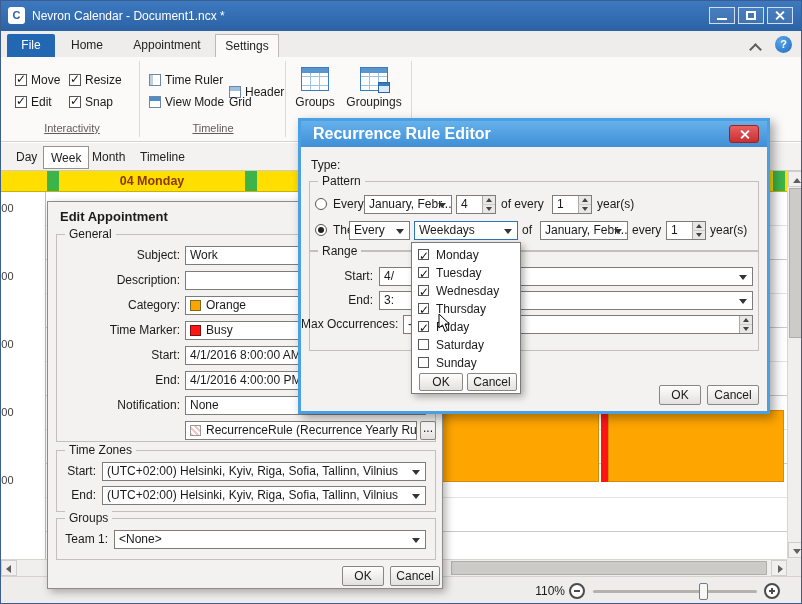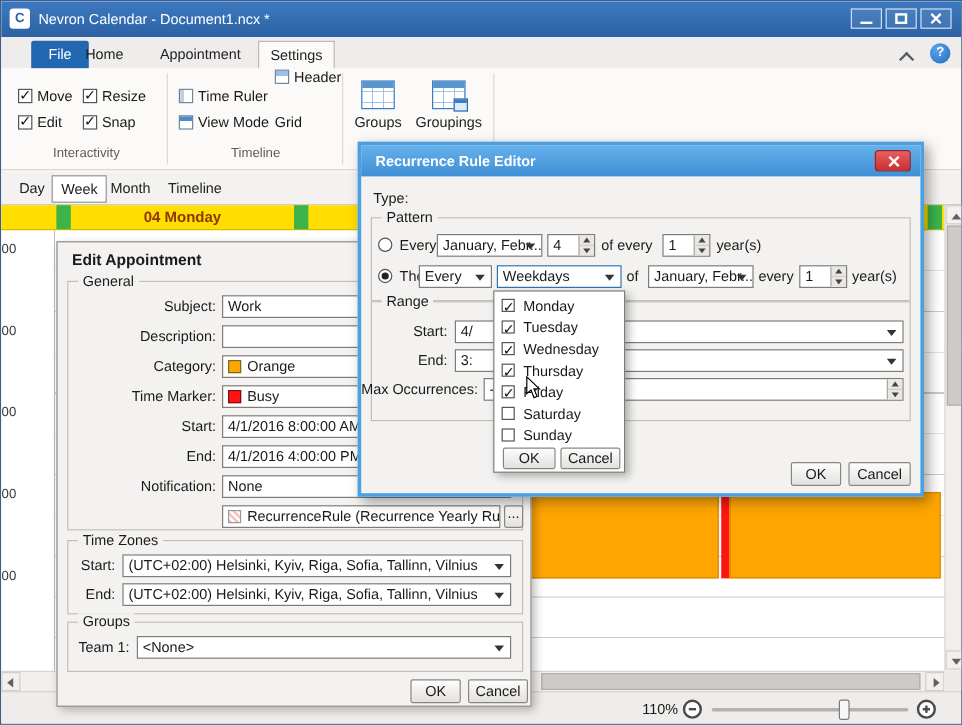--- a/index.html
+++ b/index.html
@@ -22,7 +22,7 @@
   
   .tabstrip{position:absolute;left:0;top:30px;width:100%;height:26px;background:#efedeb;}
   .rtab{position:absolute;top:3px;height:23px;line-height:23px;text-align:center;color:#222;cursor:default;}
-  .rtab.file{left:6px;width:48px;background:#2267b2;color:#fff;border-radius:2px 2px 0 0;margin-left:19px;}
+  .rtab.file{left:6px;width:48px;background:#2267b2;color:#fff;border-radius:2px 2px 0 0;}
   .rtab.active{background:#fbfaf8;border:1px solid #bdbab5;border-bottom:none;}
   .collapse{position:absolute;left:750px;top:12px;width:10px;height:7px;}
   .collapse::after{content:"";position:absolute;left:0;top:2px;width:7px;height:7px;border-left:2px solid #5c5c5c;border-top:2px solid #5c5c5c;transform:rotate(45deg);}

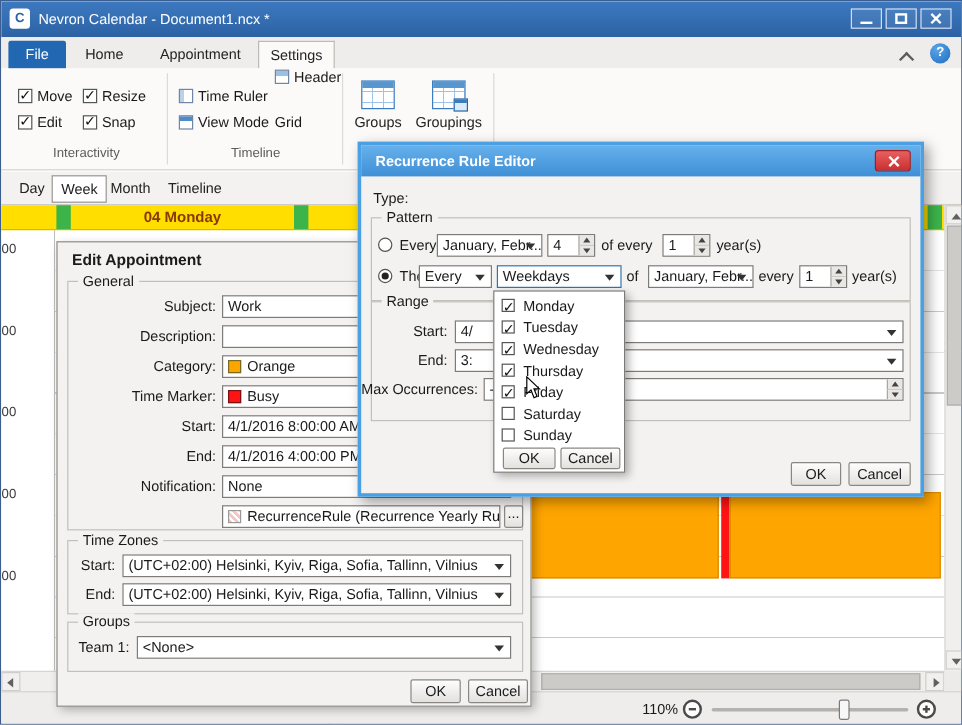--- a/index.html
+++ b/index.html
@@ -178,7 +178,7 @@
     <div class="witem" style="left:148px;top:38px;">
       <span class="wicon viewmode"></span><span>View Mode</span>
     </div>
-    <div class="witem" style="left:228px;top:0;">
+    <div class="witem" style="left:228px;top:28px;">
       <span class="wicon header"></span><span>Header</span>
     </div>
     <div class="witem" style="left:228px;top:38px;">

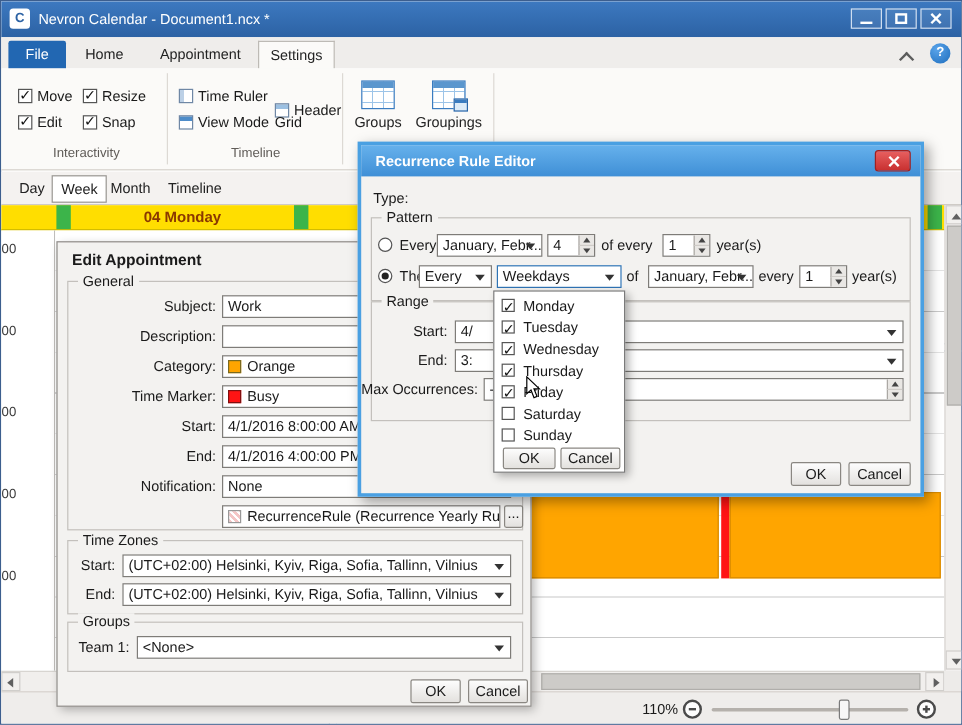--- a/index.html
+++ b/index.html
@@ -32,7 +32,7 @@
   
   .ribbon{position:absolute;left:0;top:56px;width:100%;height:85px;background:#fbfaf8;border-bottom:1px solid #d5d1cb;}
   .rsep{position:absolute;top:4px;width:1px;height:76px;background:#ddd9d4;}
-  .grplabel{position:absolute;top:65px;height:14px;font-size:11px;color:#605c58;text-align:center;}
+  .grplabel{position:absolute;top:65px;height:14px;font-size:11px;color:#605c58;text-align:center;text-decoration:underline;}
   .chkitem{position:absolute;height:14px;white-space:nowrap;}
   .chk{width:12px;height:12px;border:1px solid #555;background:#fff;display:inline-block;position:relative;vertical-align:-2px;margin-right:4px;}
   .chk.on::after{content:"✓";position:absolute;left:0;top:-3px;font-size:12px;font-weight:bold;color:#111;}

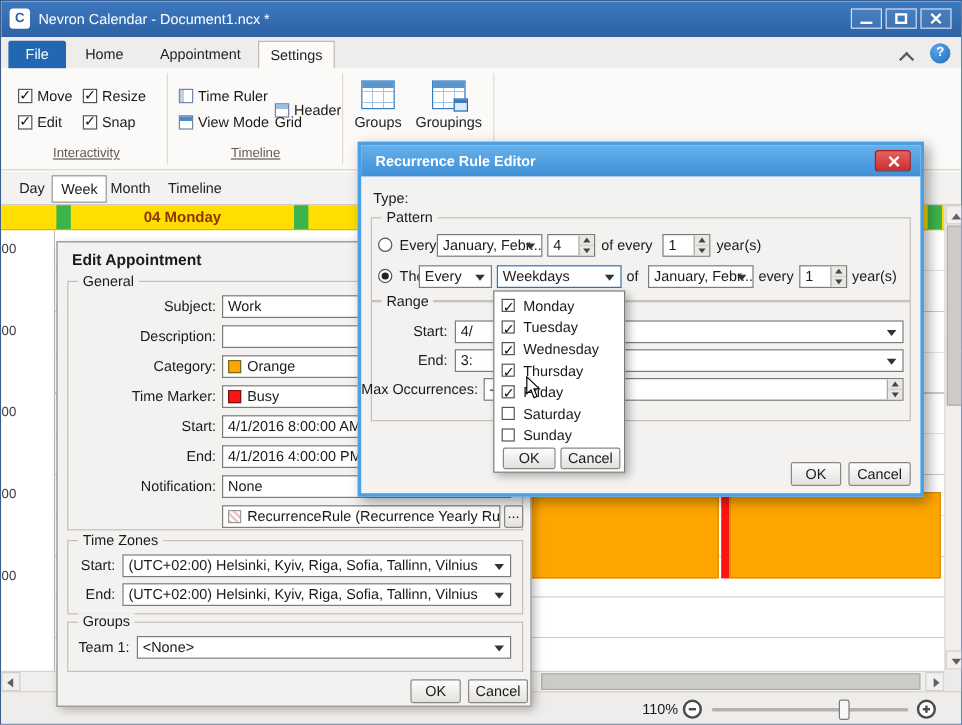--- a/index.html
+++ b/index.html
@@ -111,7 +111,7 @@
   
   .recdlg{position:absolute;left:297px;top:117px;width:472px;height:296px;background:#f3f2f0;border:3px solid #4aa0e2;box-shadow:4px 4px 10px rgba(0,0,0,.35);z-index:10;}
   .rectitle{position:absolute;left:0;top:0;width:100%;height:26px;background:linear-gradient(#66b1ec,#3f8fd6);}
-  .rectitle .tt{position:absolute;left:12px;line-height:26px;color:#fff;font-weight:bold;font-size:12px;}
+  .rectitle .tt{position:absolute;left:12px;line-height:26px;color:#fff;font-weight:bold;font-size:16px;}
   .recclose{position:absolute;right:8px;top:4px;width:30px;height:18px;background:linear-gradient(#e86060,#c83030);border:1px solid #a02020;border-radius:3px;}
   .recclose i{position:absolute;left:14px;top:3px;width:2px;height:11px;background:#fff;}
   .recclose .x1{transform:rotate(45deg);}

